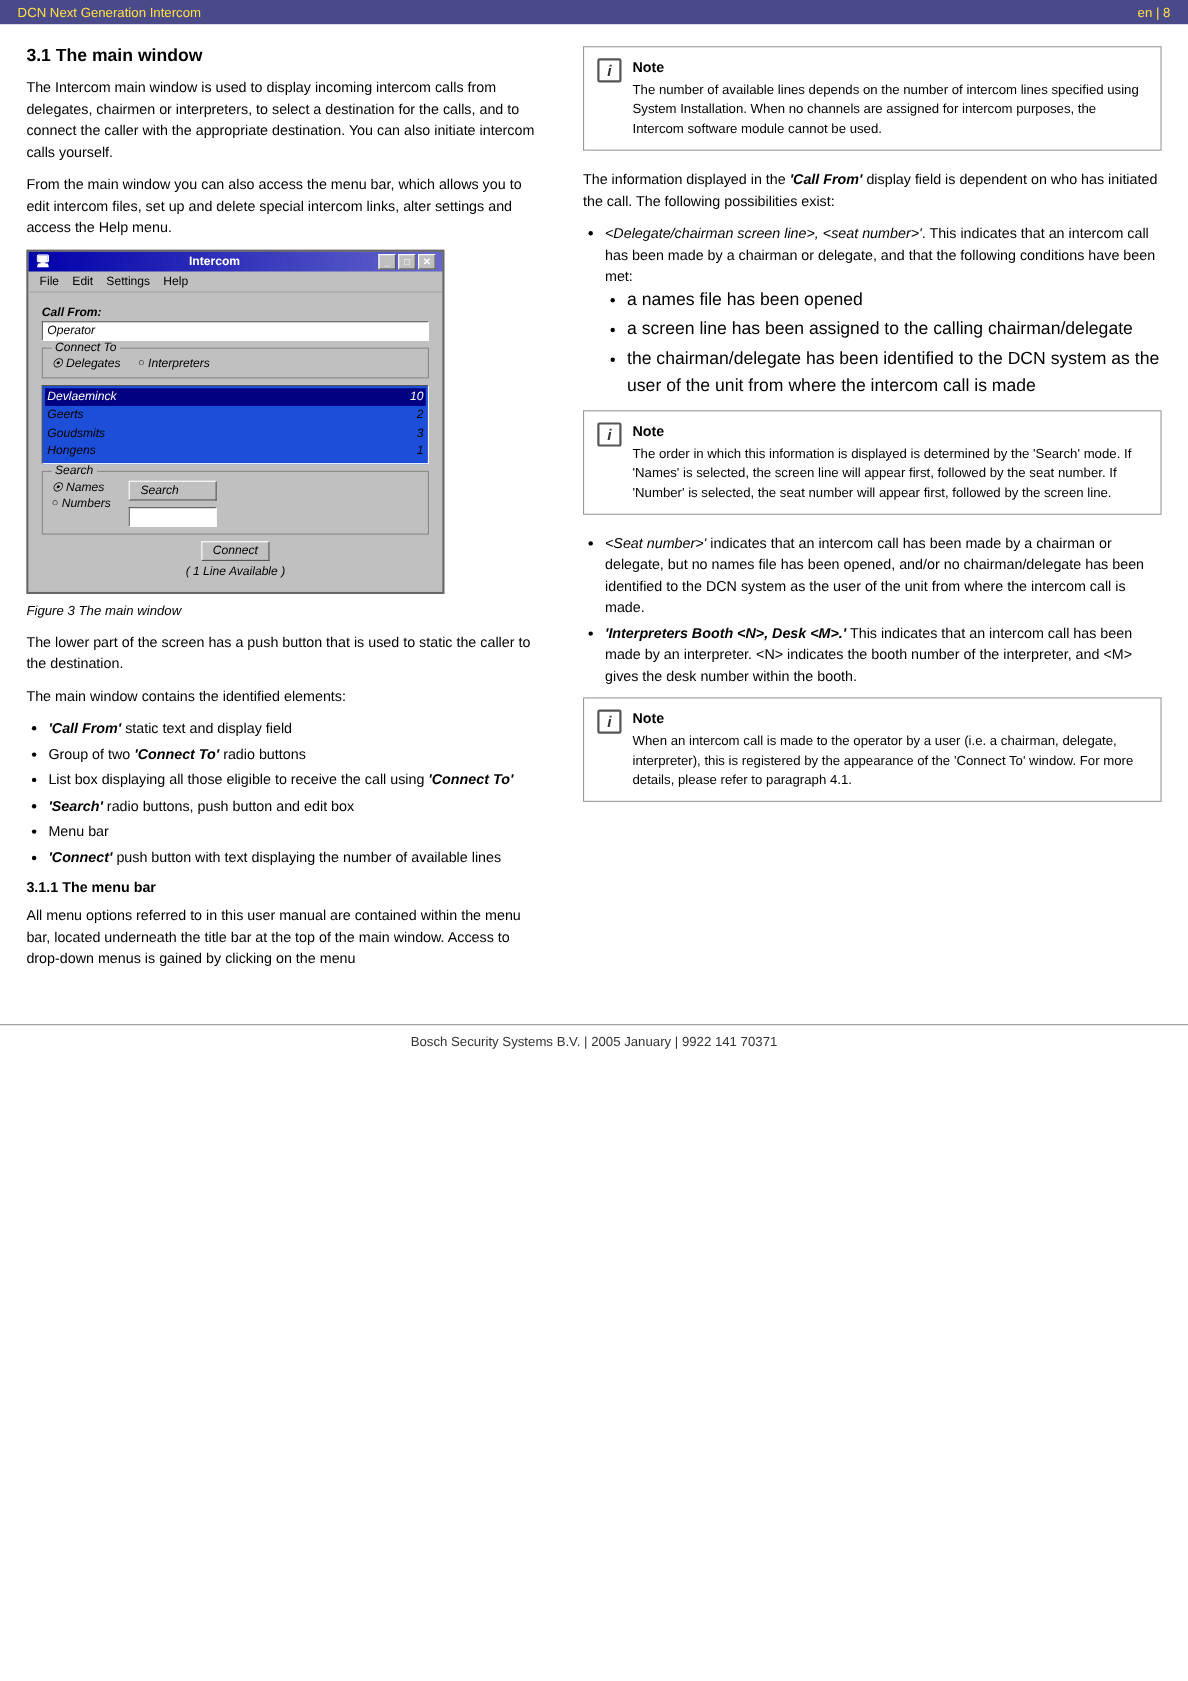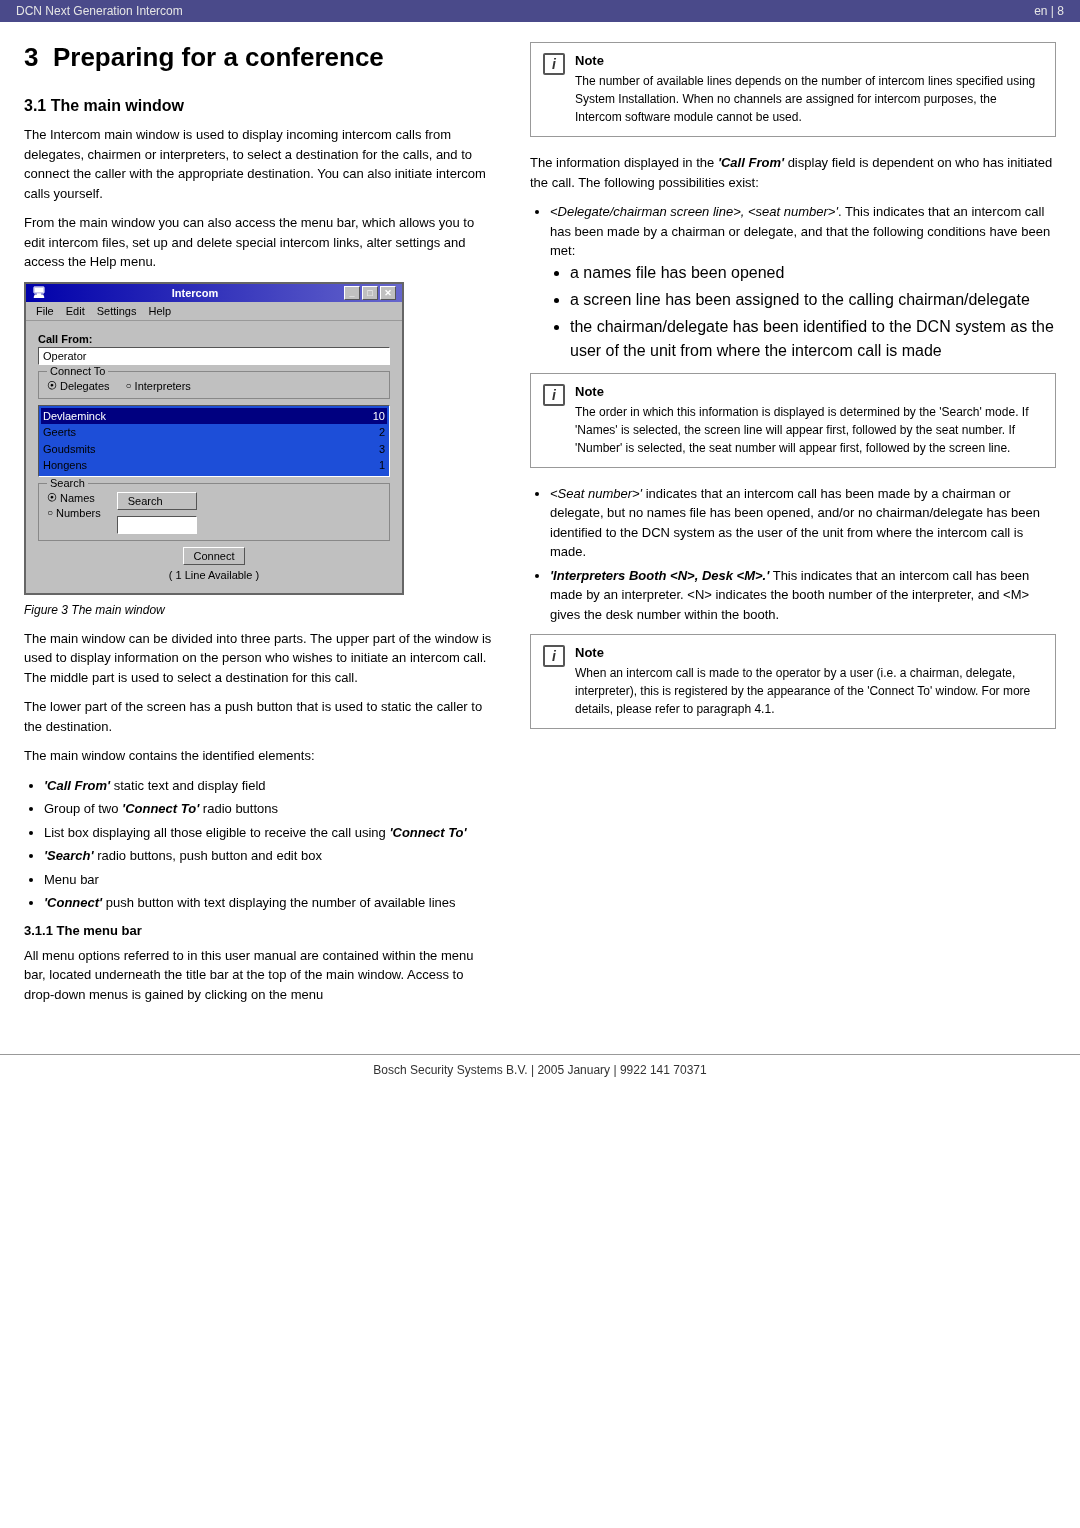--- a/index.html
+++ b/index.html
@@ -15,7 +15,7 @@
     
     .header-bar {
       background: #4a4a8a;
-      color: #e5e5e5;
+      color: #fde047;
       display: flex;
       justify-content: space-between;
       align-items: center;

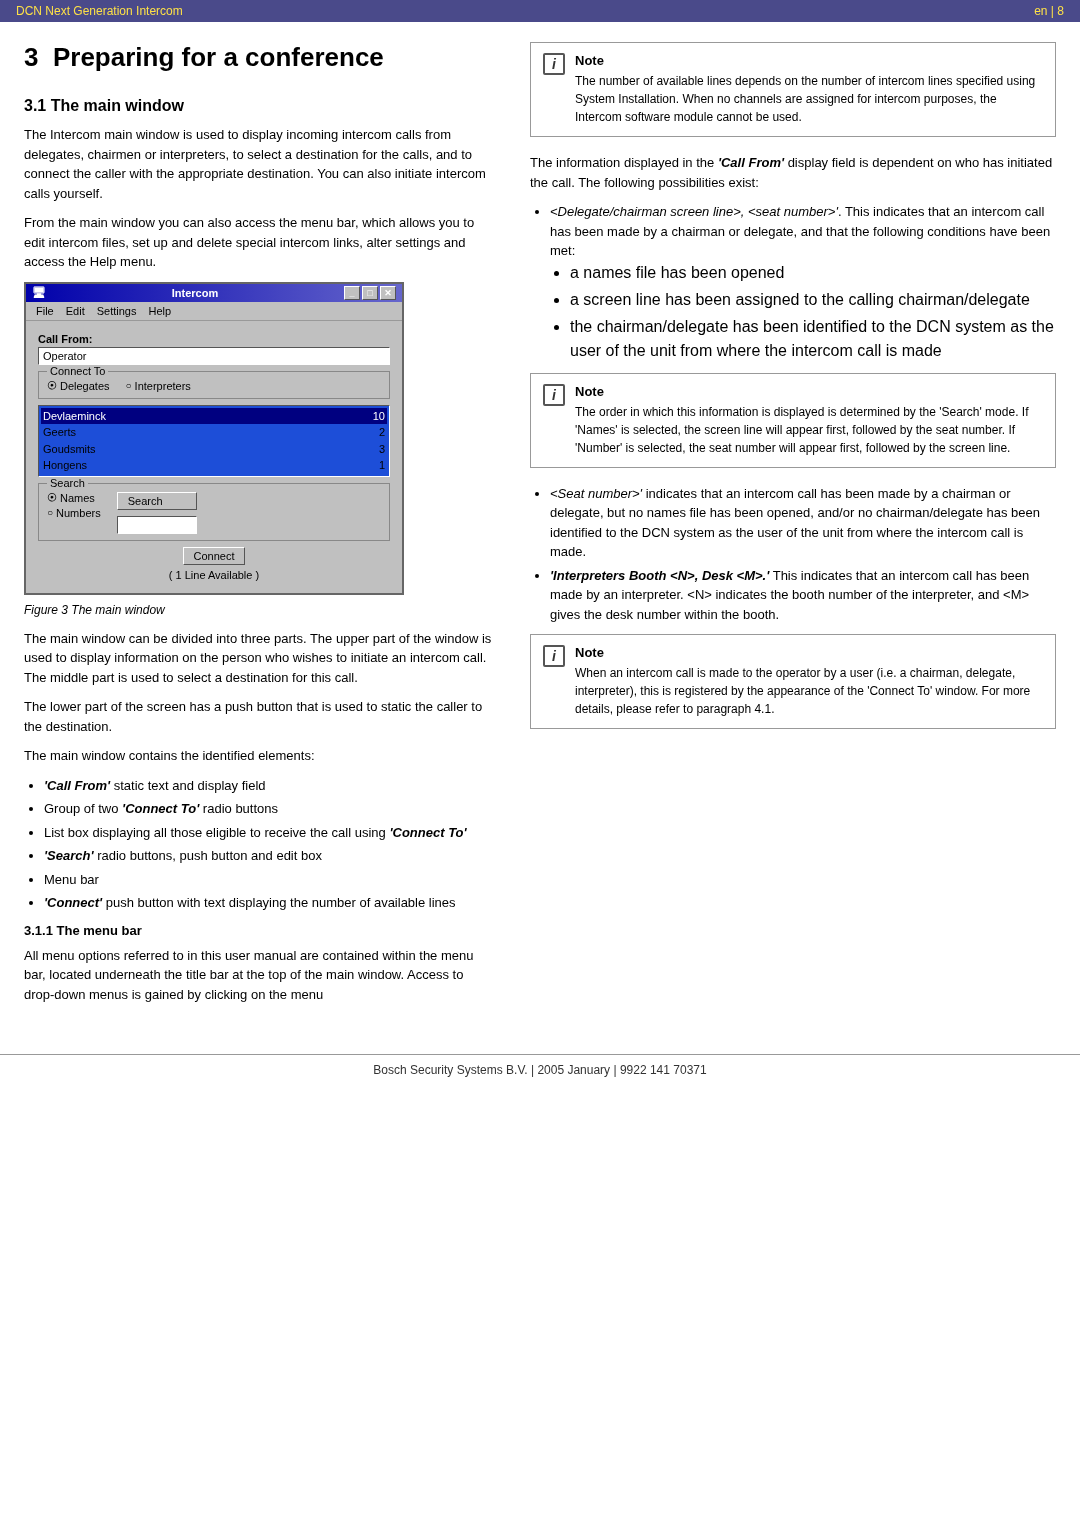--- a/index.html
+++ b/index.html
@@ -361,10 +361,6 @@
 
   <div class="left-column">
 
-    <div class="chapter-heading">
-      <span>3</span>&nbsp;
-      <span>Preparing for a conference</span>
-    </div>
 
     <div class="section-heading">3.1  The main window</div>
 

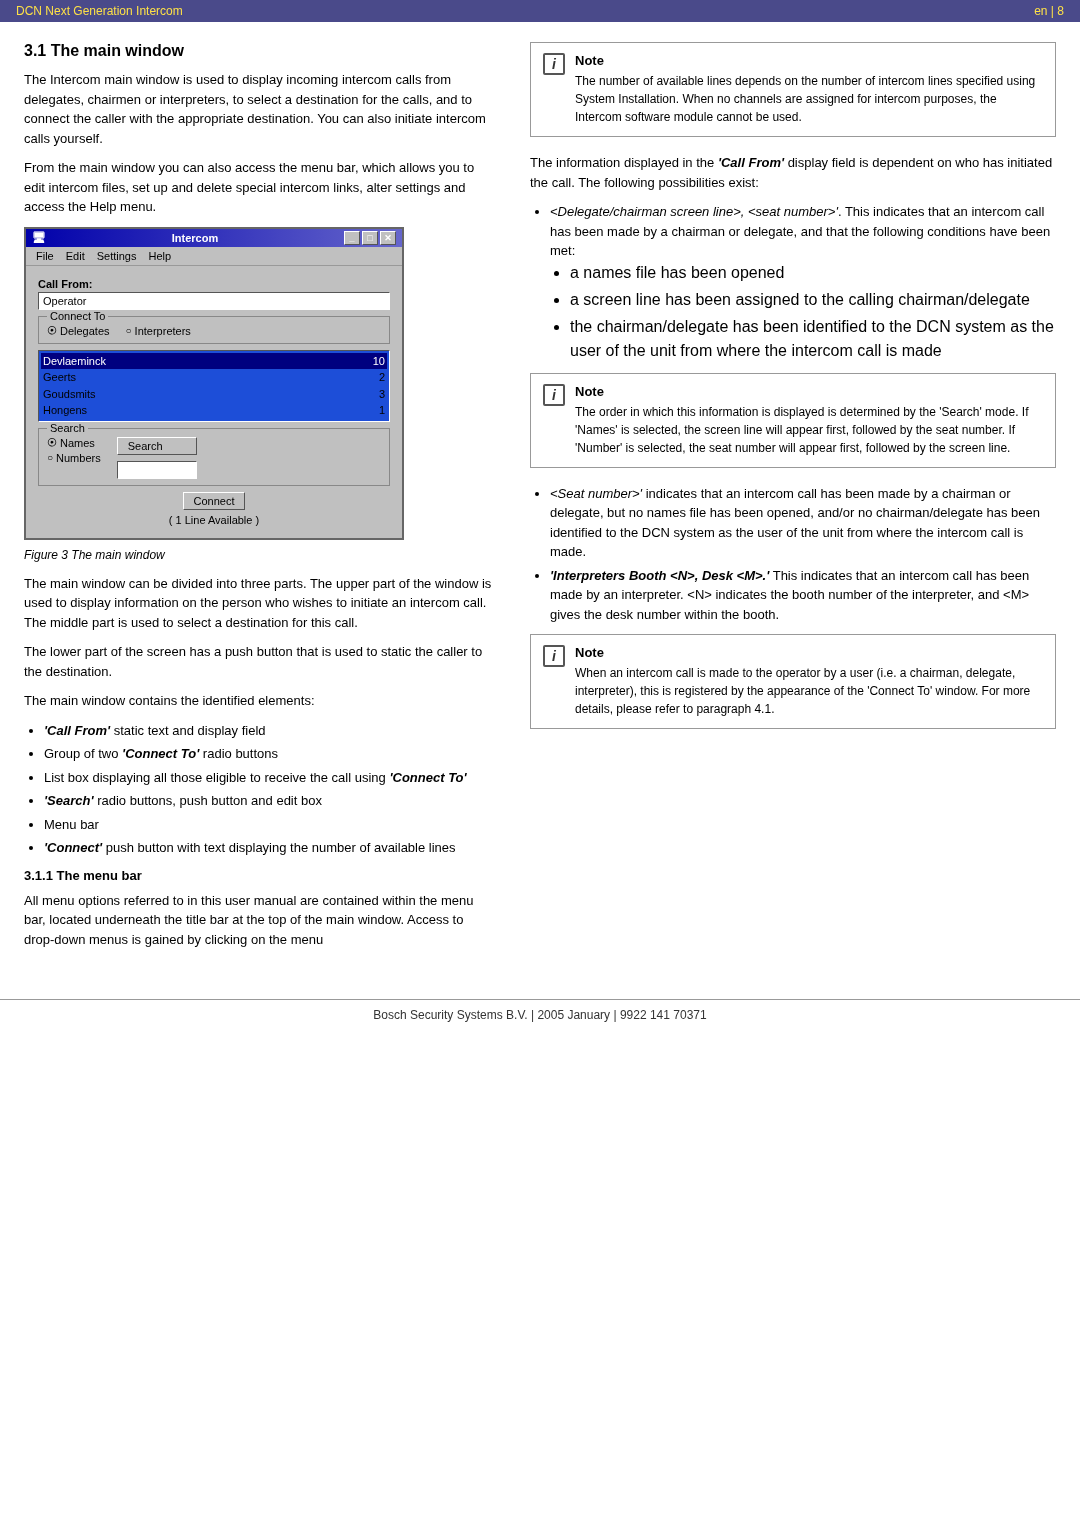--- a/index.html
+++ b/index.html
@@ -200,6 +200,7 @@
     .win-body {
       background: #c0c0c0;
       padding: 12px;
+      font-style: italic;
     }
 
     .win-label {

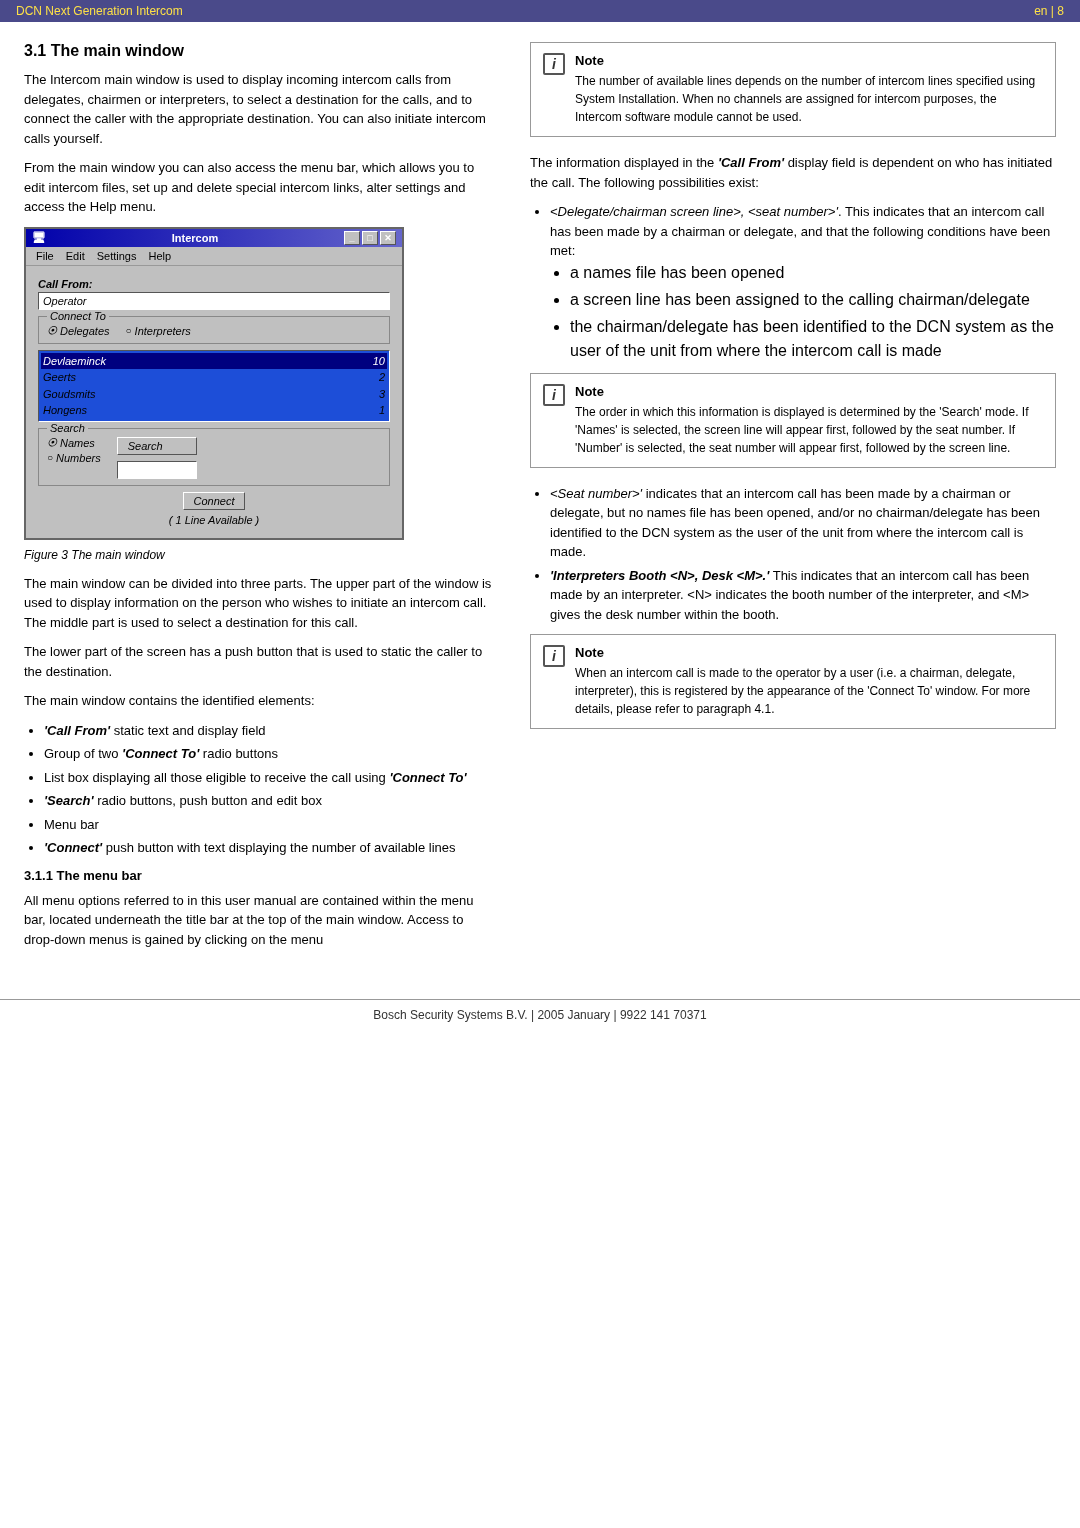--- a/index.html
+++ b/index.html
@@ -448,7 +448,6 @@
 
     <p class="figure-caption">Figure 3 The main window</p>
 
-    <p>The main window can be divided into three parts. The upper part of the window is used to display information on the person who wishes to initiate an intercom call. The middle part is used to select a destination for this call.</p>
     <p>The lower part of the screen has a push button that is used to static the caller to the destination.</p>
 
     <p>The main window contains the identified elements:</p>

